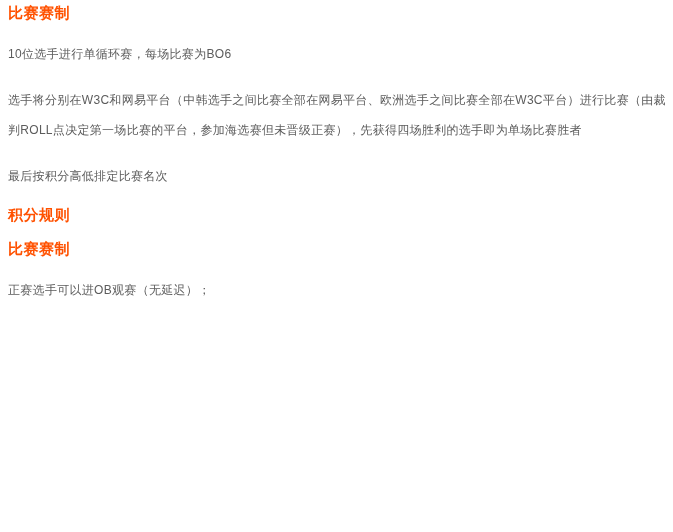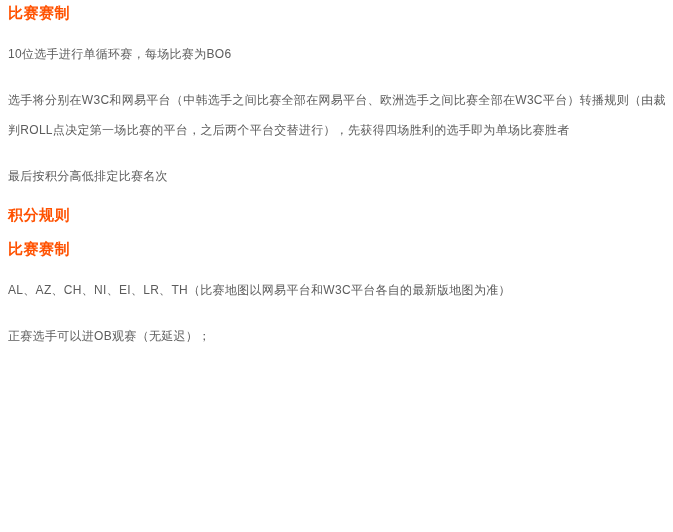--- a/index.html
+++ b/index.html
@@ -44,7 +44,7 @@
 <div class="article">
   <h3 class="section-heading">比赛赛制</h3>
   <p class="rule-paragraph">10位选手进行单循环赛，每场比赛为BO6</p>
-  <p class="rule-paragraph">选手将分别在W3C和网易平台（中韩选手之间比赛全部在网易平台、欧洲选手之间比赛全部在W3C平台）转播规则（由裁判ROLL点决定第一场比赛的平台，之后两个平台交替进行），先获得四场胜利的选手即为单场比赛胜者</p>
+  <p class="rule-paragraph">选手将分别在W3C和网易平台（中韩选手之间比赛全部在网易平台、欧洲选手之间比赛全部在W3C平台）进行比赛（由裁判ROLL点决定第一场比赛的平台，参加海选赛但未晋级正赛），先获得四场胜利的选手即为单场比赛胜者</p>
   <p class="rule-paragraph">最后按积分高低排定比赛名次</p>
   <h3 class="section-heading">积分规则</h3>
   <h3 class="section-heading">比赛赛制</h3>

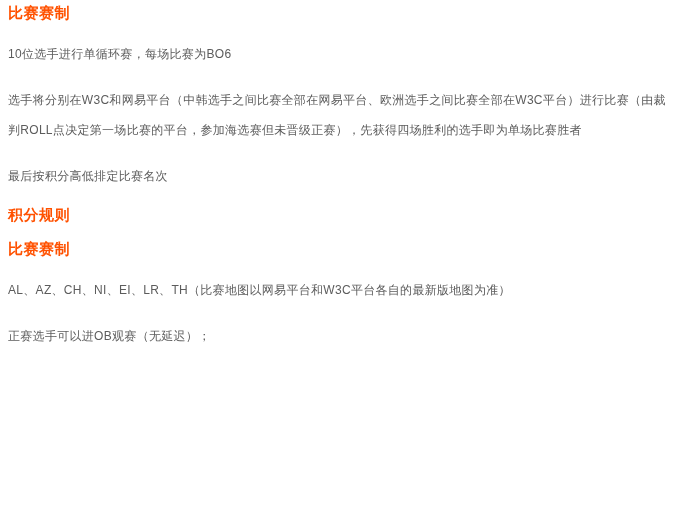--- a/index.html
+++ b/index.html
@@ -48,7 +48,6 @@
   <p class="rule-paragraph">最后按积分高低排定比赛名次</p>
   <h3 class="section-heading">积分规则</h3>
   <h3 class="section-heading">比赛赛制</h3>
-  <p class="rule-paragraph">AL、AZ、CH、NI、EI、LR、TH（比赛地图以网易平台和W3C平台各自的最新版地图为准）</p>
   <p class="rule-paragraph">正赛选手可以进OB观赛（无延迟）；</p>
 </div>
 

